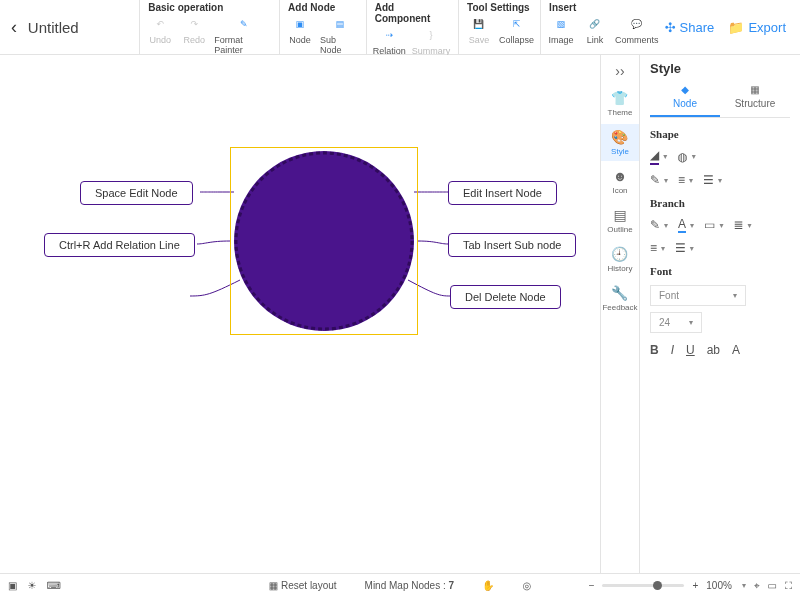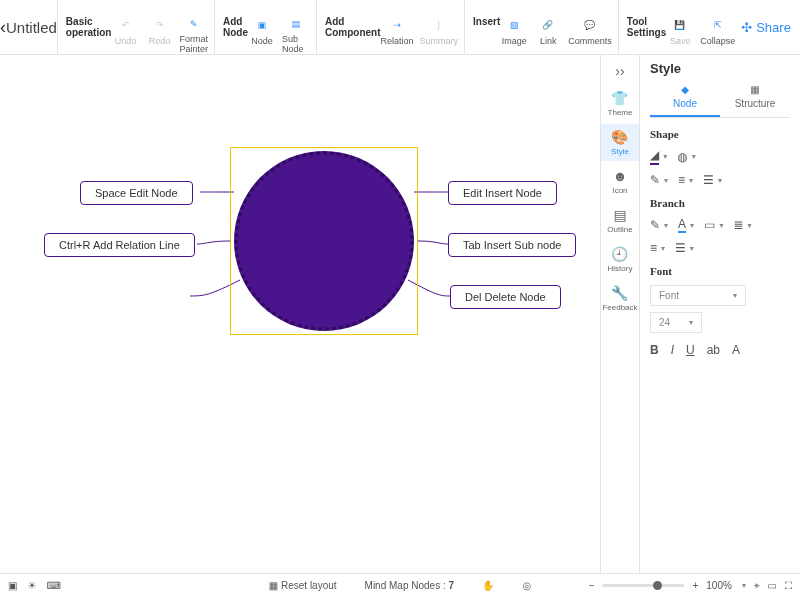--- a/index.html
+++ b/index.html
@@ -8,7 +8,7 @@
 .top{height:55px;border-bottom:1px solid var(--bd);display:flex;align-items:stretch}
 .back{width:28px;display:flex;align-items:center;justify-content:center;font-size:18px;color:#333;cursor:pointer}
 .title{width:112px;display:flex;align-items:center;font-size:15px;color:#444}
-.grp{border-left:1px solid var(--bd);padding:16px 6px 0;display:flex;flex-direction:row}
+.grp{border-left:1px solid var(--bd);padding:2px 6px 0;display:flex;flex-direction:column}
 .grp-label{font-size:10px;font-weight:bold;color:#333;margin-bottom:2px;padding-left:2px}
 .grp-row{display:flex;gap:6px}
 .tb{display:flex;flex-direction:column;align-items:center;gap:2px;font-size:9px;color:#555;cursor:pointer;min-width:28px}

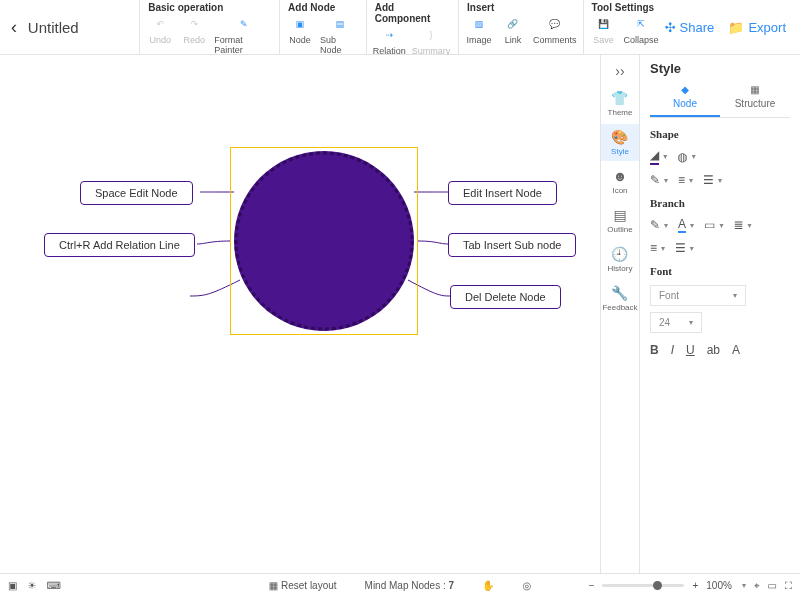--- a/index.html
+++ b/index.html
@@ -101,24 +101,6 @@
   </div>
 
   <div class="grp">
-    <div class="grp-label">Insert</div>
-    <div class="grp-row">
-      <div class="tb">
-          <span class="ic">▧</span>
-          <span>Image</span>
-        </div>
-      <div class="tb">
-          <span class="ic">🔗</span>
-          <span>Link</span>
-        </div>
-      <div class="tb">
-          <span class="ic">💬</span>
-          <span>Comments</span>
-        </div>
-    </div>
-  </div>
-
-  <div class="grp">
     <div class="grp-label">Tool Settings</div>
     <div class="grp-row">
       <div class="tb dis">
@@ -128,6 +110,24 @@
       <div class="tb">
           <span class="ic">⇱</span>
           <span>Collapse</span>
+        </div>
+    </div>
+  </div>
+
+  <div class="grp">
+    <div class="grp-label">Insert</div>
+    <div class="grp-row">
+      <div class="tb">
+          <span class="ic">▧</span>
+          <span>Image</span>
+        </div>
+      <div class="tb">
+          <span class="ic">🔗</span>
+          <span>Link</span>
+        </div>
+      <div class="tb">
+          <span class="ic">💬</span>
+          <span>Comments</span>
         </div>
     </div>
   </div>

